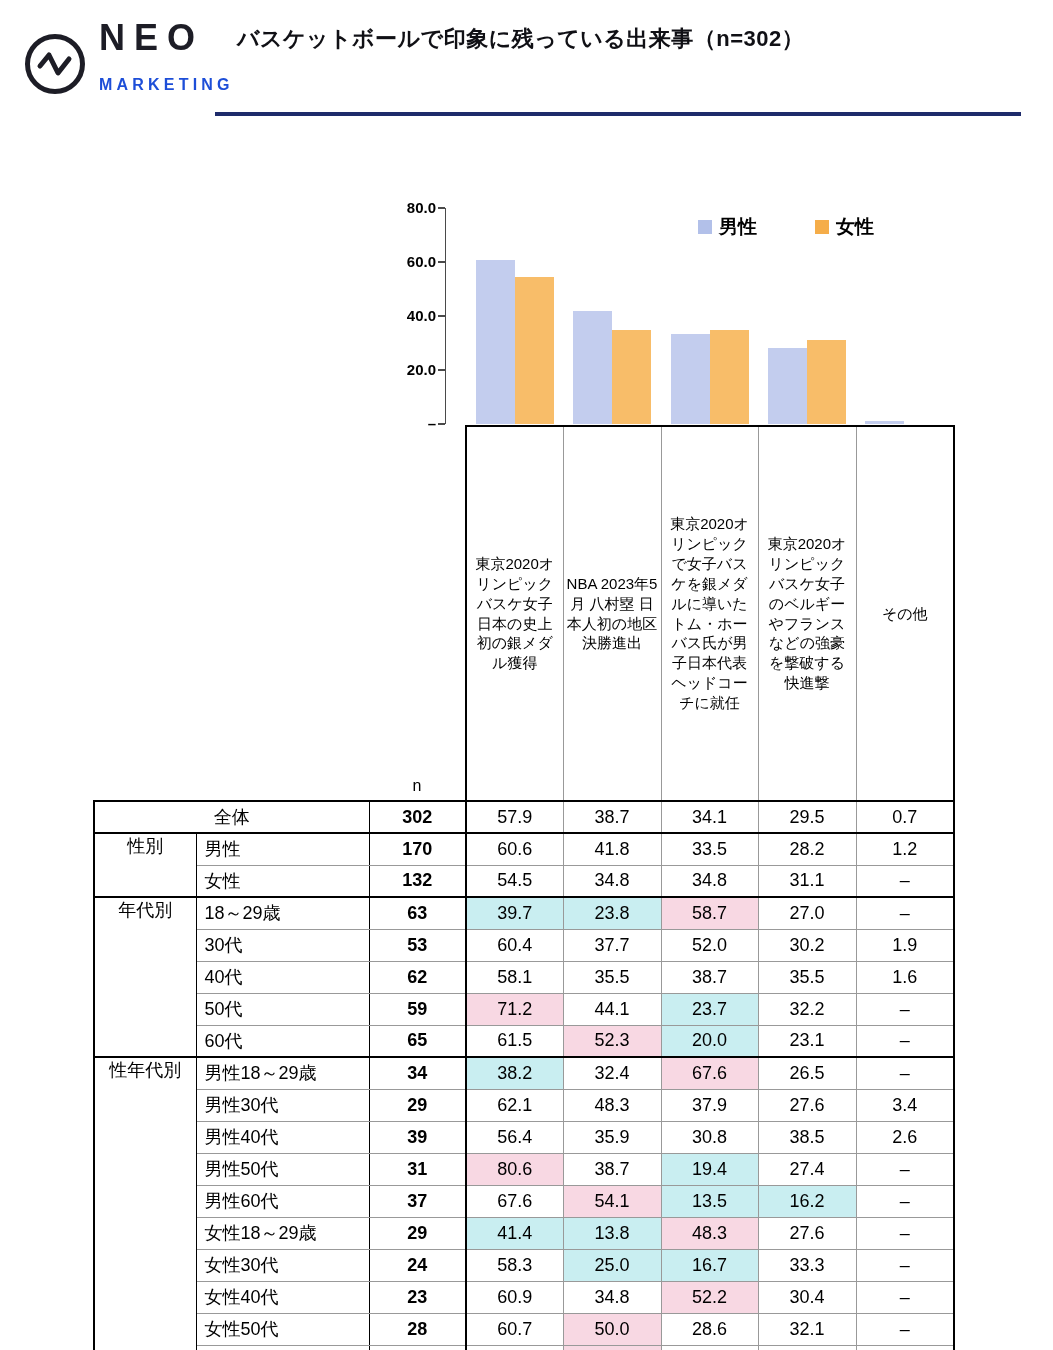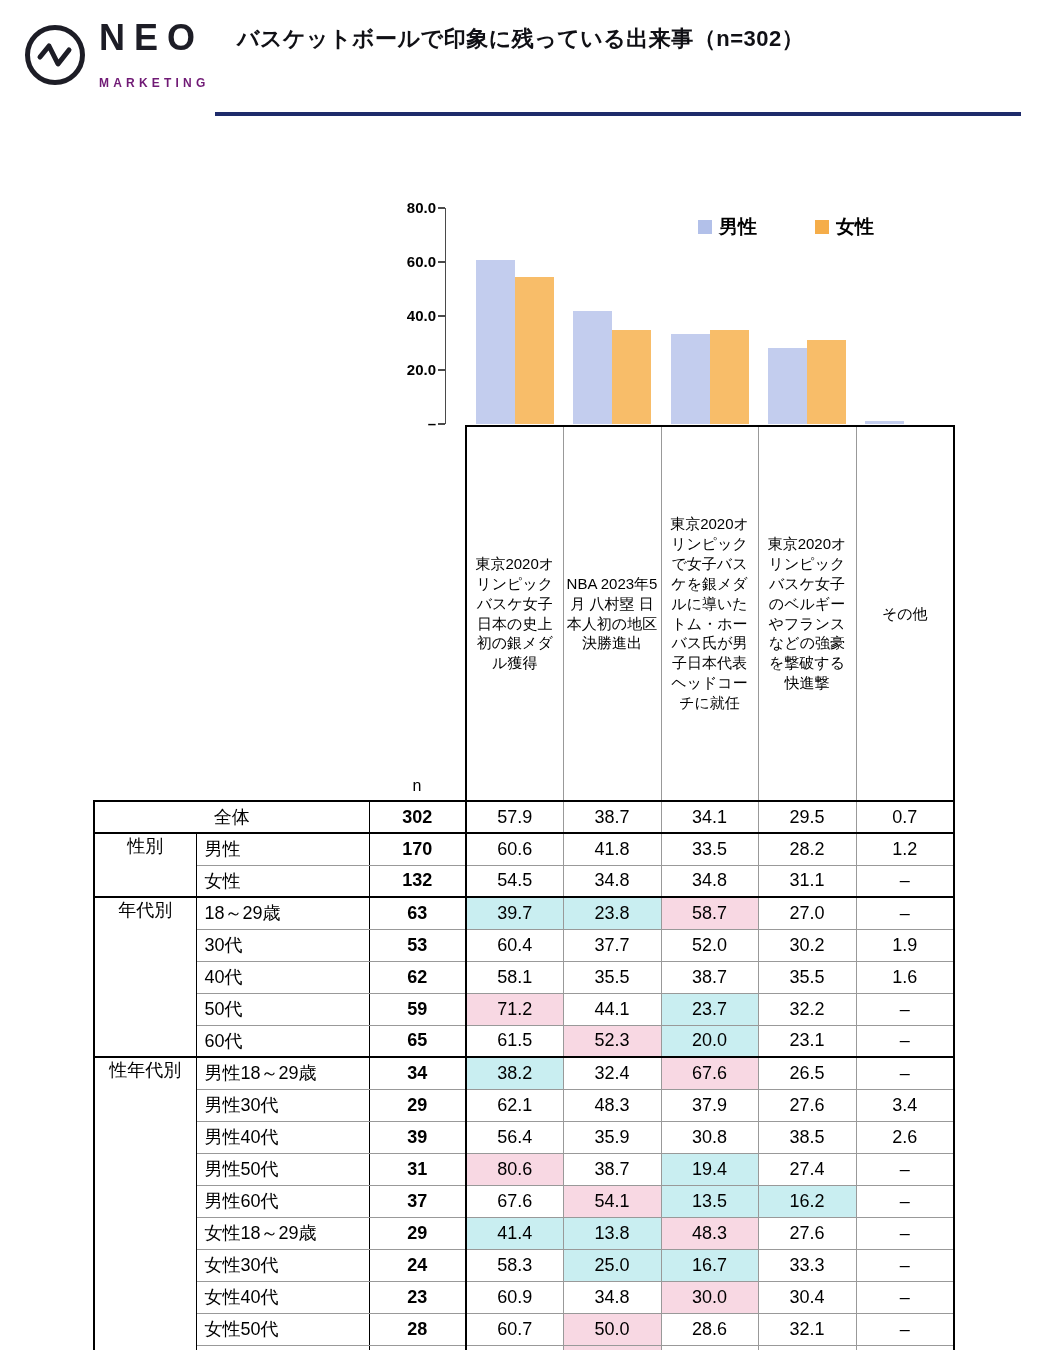--- a/index.html
+++ b/index.html
@@ -8,7 +8,7 @@
   #page { position:relative; width:1053px; height:1350px; background:#fff; overflow:hidden; }
 
   
-  #logo { position:absolute; left:25px; top:20px; display:flex; align-items:center; gap:14px; color:#1d1d26; }
+  #logo { position:absolute; left:25px; top:20px; display:flex; align-items:flex-end; gap:14px; color:#1d1d26; }
   #logo-circle { width:60px; height:60px; border:5px solid #1d1d26; border-radius:50%;
                  display:flex; align-items:center; justify-content:center; }
   #logo-name { font-size:36px; font-weight:800; letter-spacing:9px; line-height:1; color:#1d1d26; }

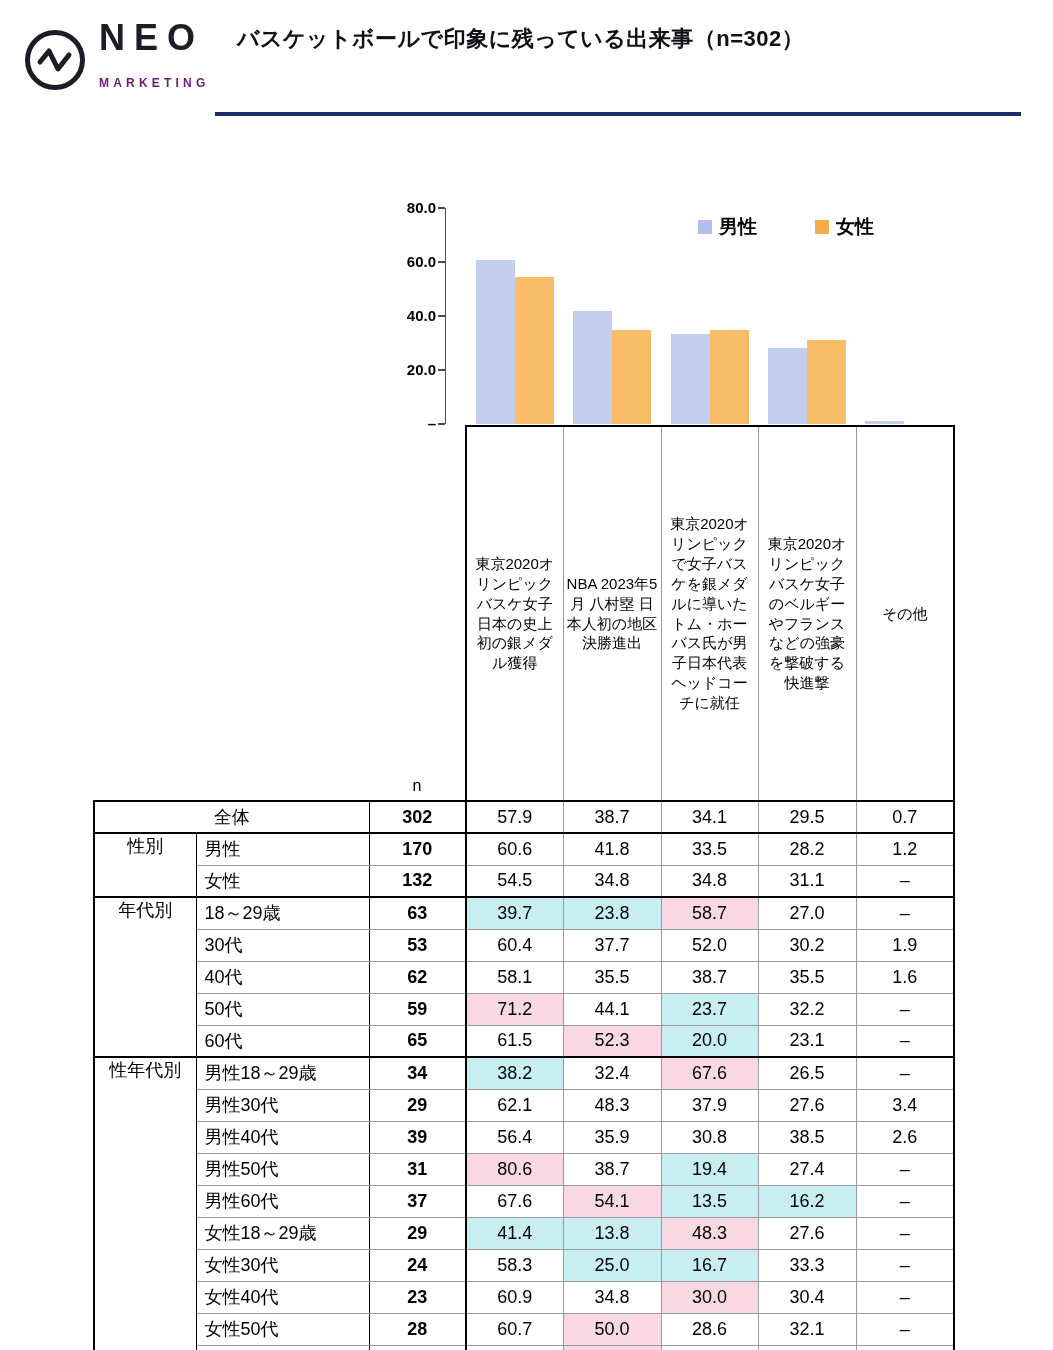--- a/index.html
+++ b/index.html
@@ -12,7 +12,7 @@
   #logo-circle { width:60px; height:60px; border:5px solid #1d1d26; border-radius:50%;
                  display:flex; align-items:center; justify-content:center; }
   #logo-name { font-size:36px; font-weight:800; letter-spacing:9px; line-height:1; color:#1d1d26; }
-  #logo-sub  { font-size:12px; font-weight:700; letter-spacing:4.2px; margin-top:20px; color:#701a75; }
+  #logo-sub  { font-size:16px; font-weight:700; letter-spacing:4.2px; margin-top:20px; color:#1d4ed8; }
   #title    { position:absolute; left:237px; top:24px; font-size:22px; font-weight:700; letter-spacing:.5px; color:#101015; }
   #subtitle { position:absolute; left:238px; top:64px; font-size:14.5px; font-weight:600; color:#101015; }
   #rule     { position:absolute; left:215px; top:112px; width:806px; height:4px; background:#1e2b6b; }

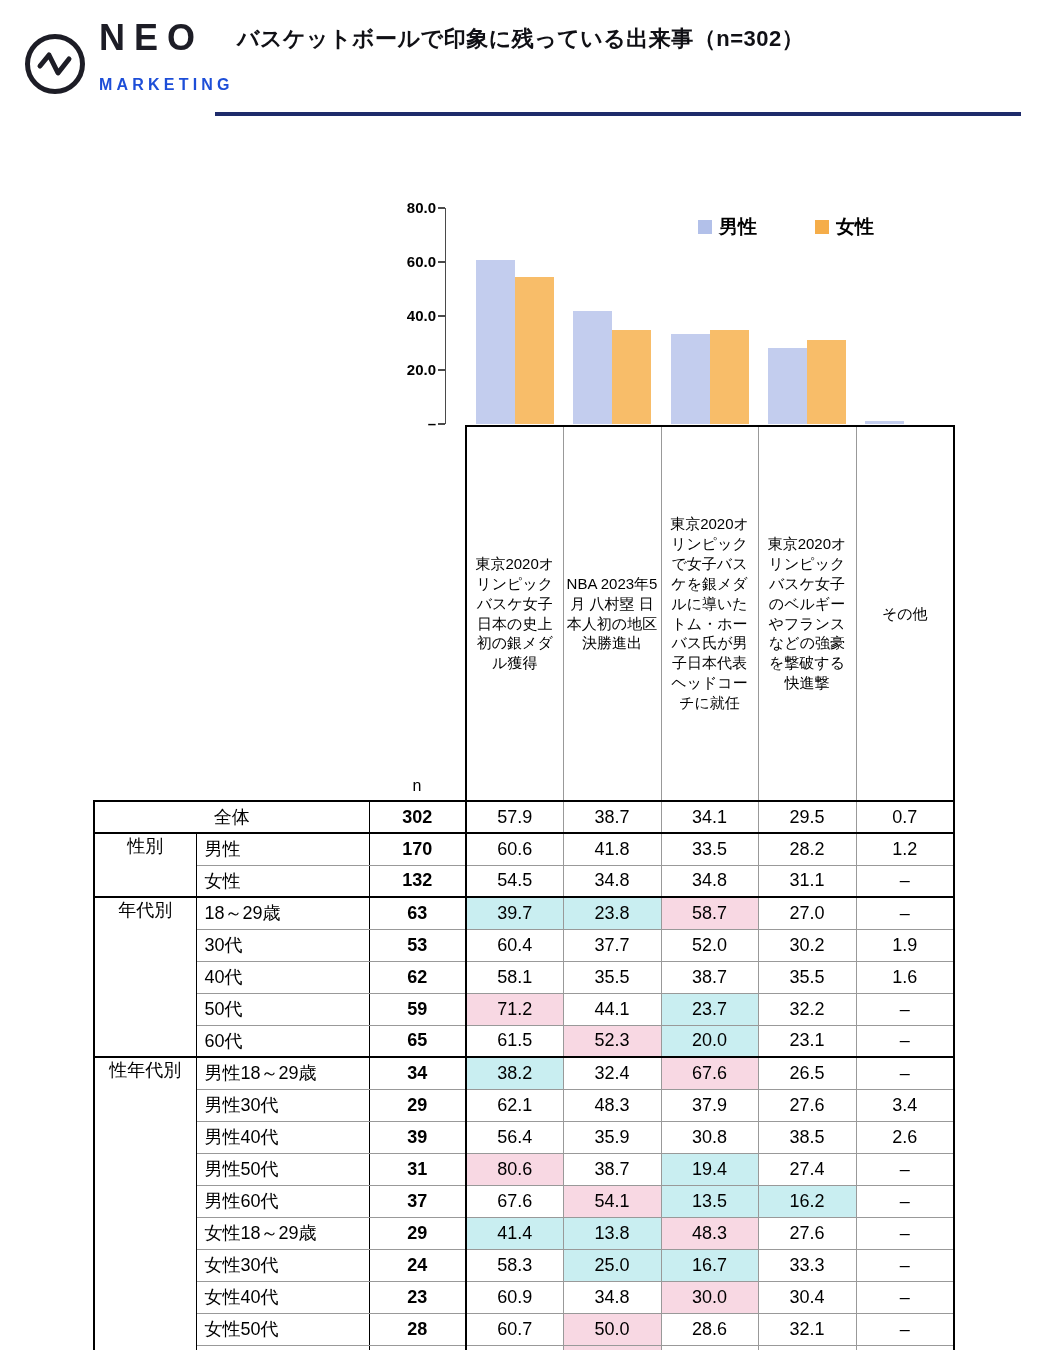--- a/index.html
+++ b/index.html
@@ -277,7 +277,7 @@
             <td class="c-n">23</td>
             <td class="c-val">60.9</td>
             <td class="c-val">34.8</td>
-            <td class="c-val hl-p">30.0</td>
+            <td class="c-val hl-p">52.2</td>
             <td class="c-val">30.4</td>
             <td class="c-val c-val-last">–</td>
           </tr>

